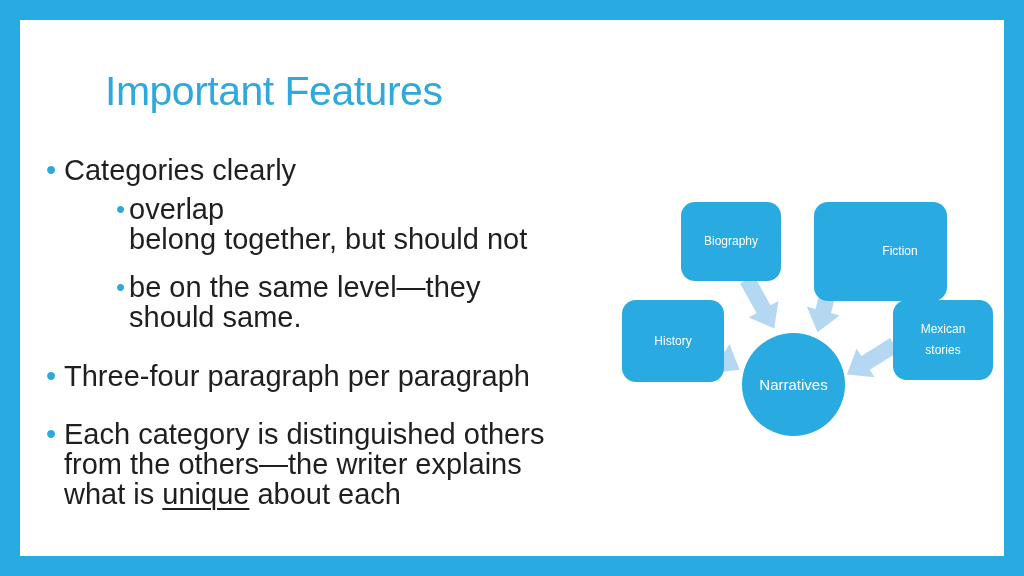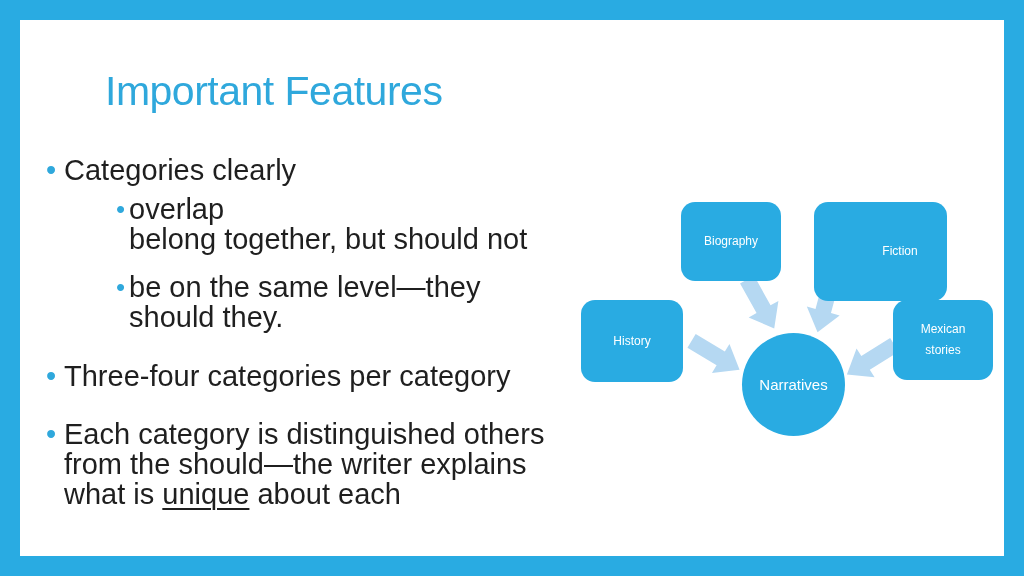--- a/index.html
+++ b/index.html
@@ -107,7 +107,7 @@
       <span class="dot">•</span>
       <div class="txt">
         <div class="line">be on the same level—they</div>
-        <div class="line">should they.</div>
+        <div class="line">should same.</div>
       </div>
     </div>
 

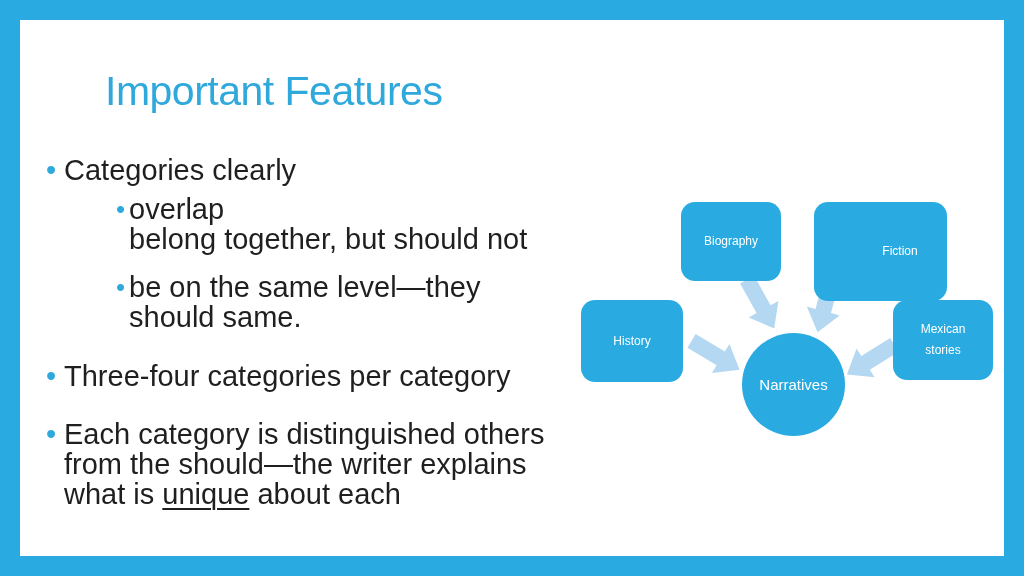--- a/index.html
+++ b/index.html
@@ -68,7 +68,7 @@
     font-size: 12px;
     line-height: 21px;
   }
-  .n-history   { left: 561px; top: 280px; width: 102px; height: 82px; }
+  .n-history   { left: 602px; top: 280px; width: 102px; height: 82px; }
   .n-biography { left: 661px; top: 182px; width: 100px; height: 79px; }
   .n-fiction   { left: 794px; top: 182px; width:  94px; height: 99px; padding-left: 39px; }
   .n-mexican   { left: 873px; top: 280px; width: 100px; height: 80px; }

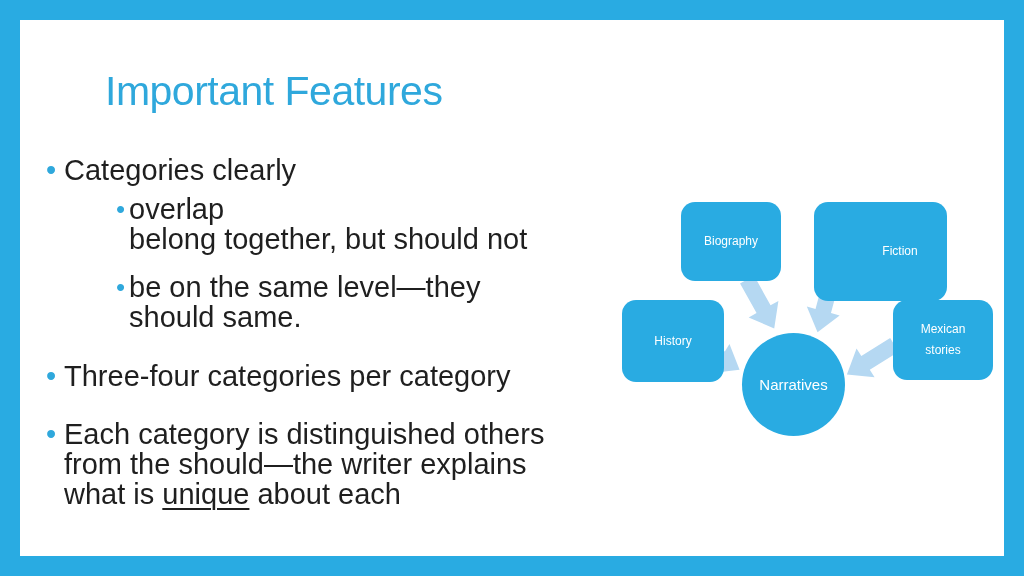--- a/index.html
+++ b/index.html
@@ -114,7 +114,7 @@
     <div class="bullet l1" style="top:341px">
       <span class="dot">•</span>
       <div class="txt">
-        <div class="line">Three-four categories per category</div>
+        <div class="line">Three-four paragraph per paragraph</div>
       </div>
     </div>
 

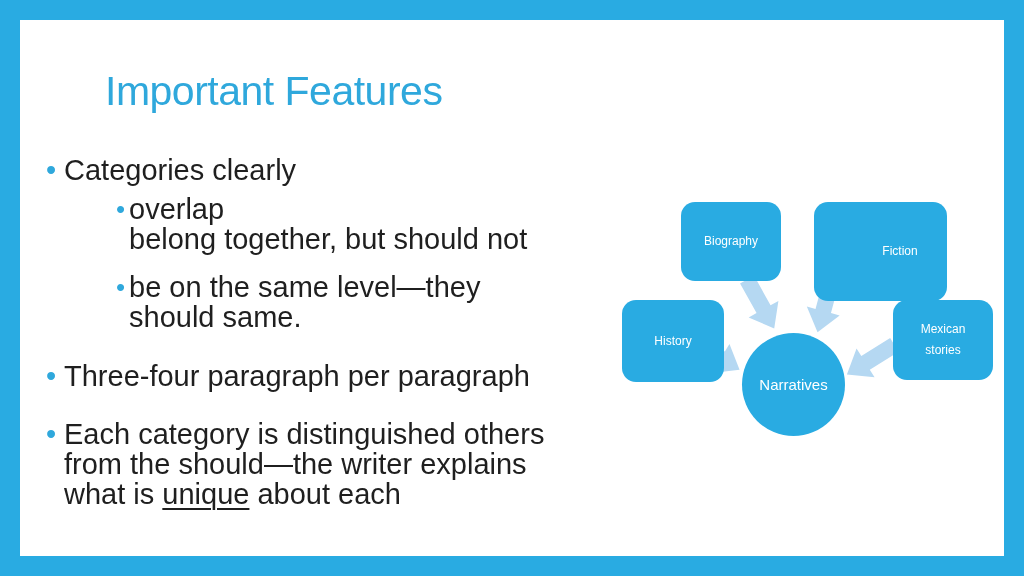--- a/index.html
+++ b/index.html
@@ -122,7 +122,7 @@
       <span class="dot">•</span>
       <div class="txt">
         <div class="line">Each category is distinguished others</div>
-        <div class="line">from the should—the writer explains</div>
+        <div class="line">from the others—the writer explains</div>
         <div class="line"><span>what is </span><span class="u">unique</span><span> about each</span></div>
       </div>
     </div>

